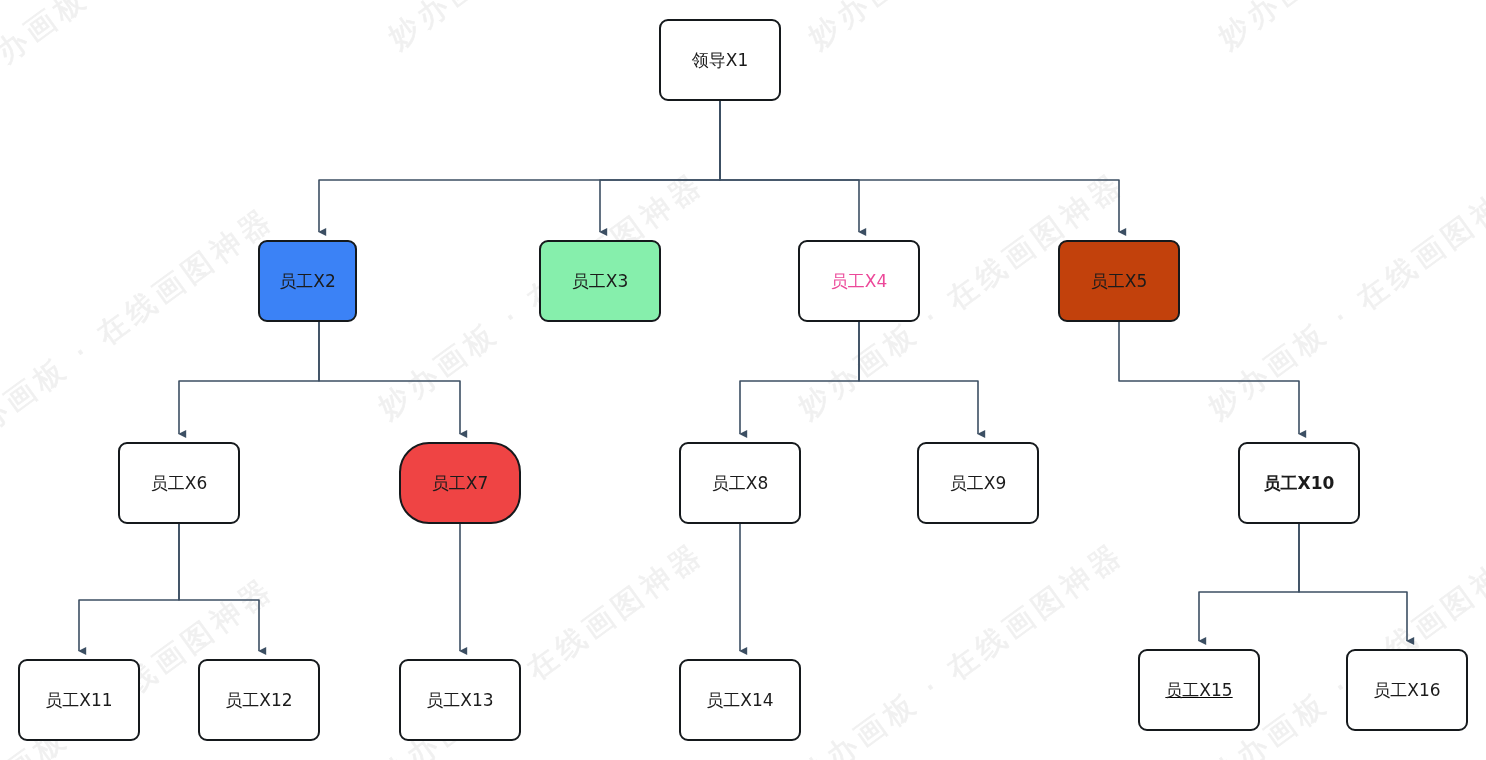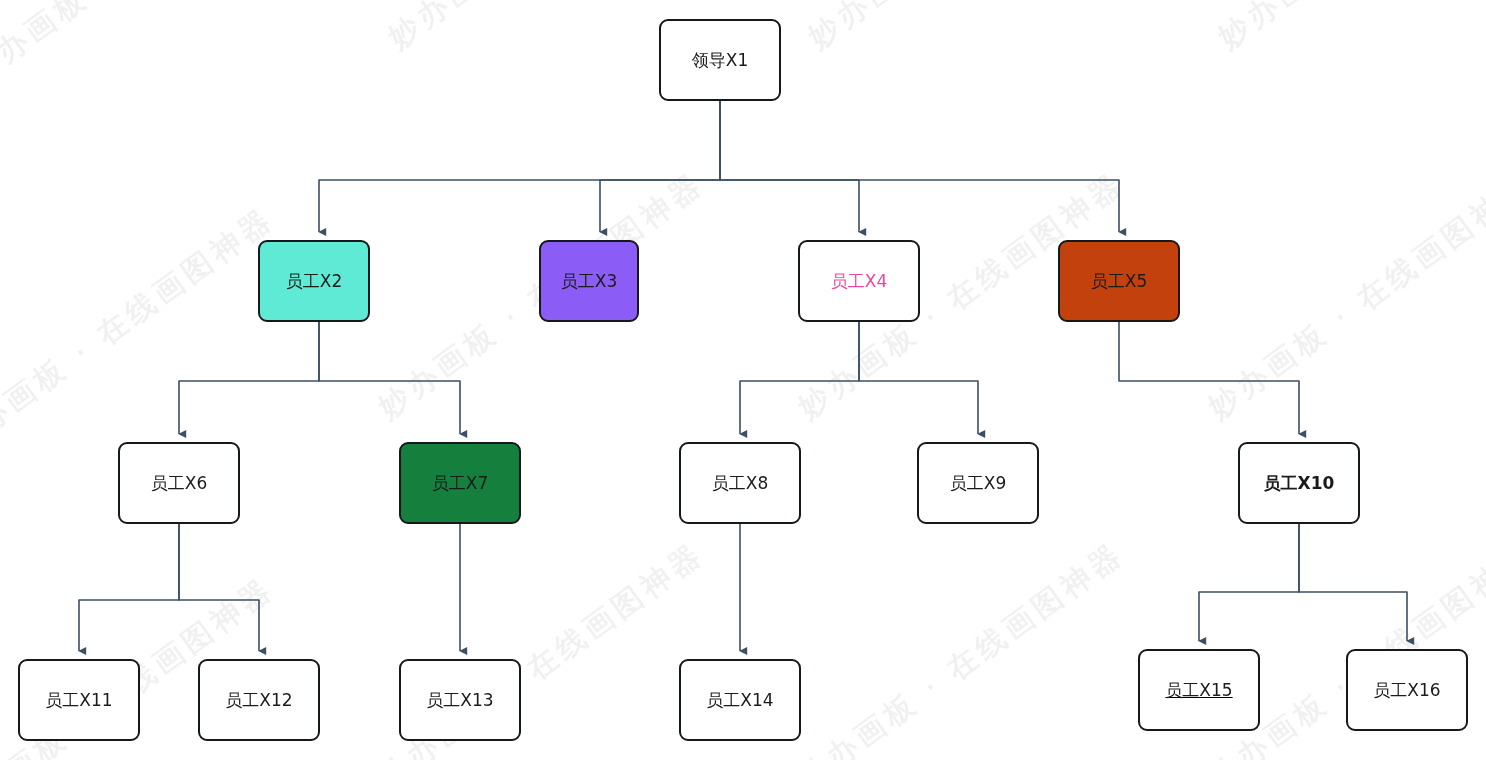--- a/index.html
+++ b/index.html
@@ -125,7 +125,7 @@
       <div class="node" style="left: 659px; top: 19px; width: 122px; height: 82px; border-color: rgb(21, 25, 28); background: rgb(255, 255, 255);">
         <span class="node-label" style="color: rgb(27, 27, 27);">领导X1</span>
       </div>
-      <div class="node" style="left: 258px; top: 240px; width: 112px; height: 82px; border-color: rgb(21, 25, 28); background: #5eead4;">
+      <div class="node" style="left: 258px; top: 240px; width: 99px; height: 82px; border-color: rgb(21, 25, 28); background: #3b82f6;">
         <span class="node-label" style="color: rgb(27, 27, 27);">员工X2</span>
       </div>
       <div class="node" style="left: 539px; top: 240px; width: 100px; height: 82px; border-color: rgb(21, 25, 28); background: #8b5cf6;">

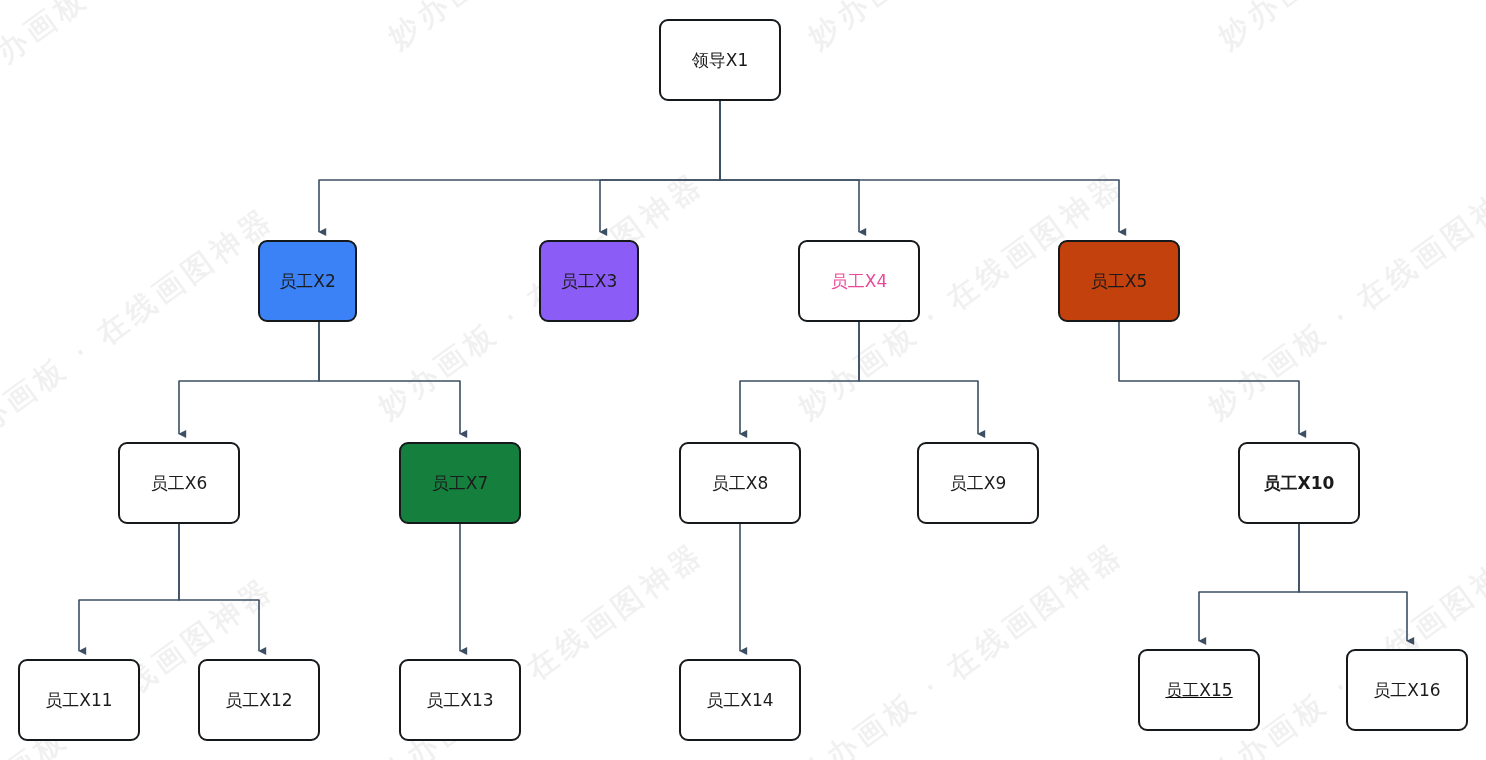--- a/index.html
+++ b/index.html
@@ -128,7 +128,7 @@
       <div class="node" style="left: 258px; top: 240px; width: 99px; height: 82px; border-color: rgb(21, 25, 28); background: #3b82f6;">
         <span class="node-label" style="color: rgb(27, 27, 27);">员工X2</span>
       </div>
-      <div class="node" style="left: 539px; top: 240px; width: 100px; height: 82px; border-color: rgb(21, 25, 28); background: #8b5cf6;">
+      <div class="node" style="left: 539px; top: 240px; width: 122px; height: 82px; border-color: rgb(21, 25, 28); background: #86efac;">
         <span class="node-label" style="color: rgb(27, 27, 27);">员工X3</span>
       </div>
       <div class="node" style="left: 798px; top: 240px; width: 122px; height: 82px; border-color: rgb(21, 25, 28); background: rgb(255, 255, 255);">

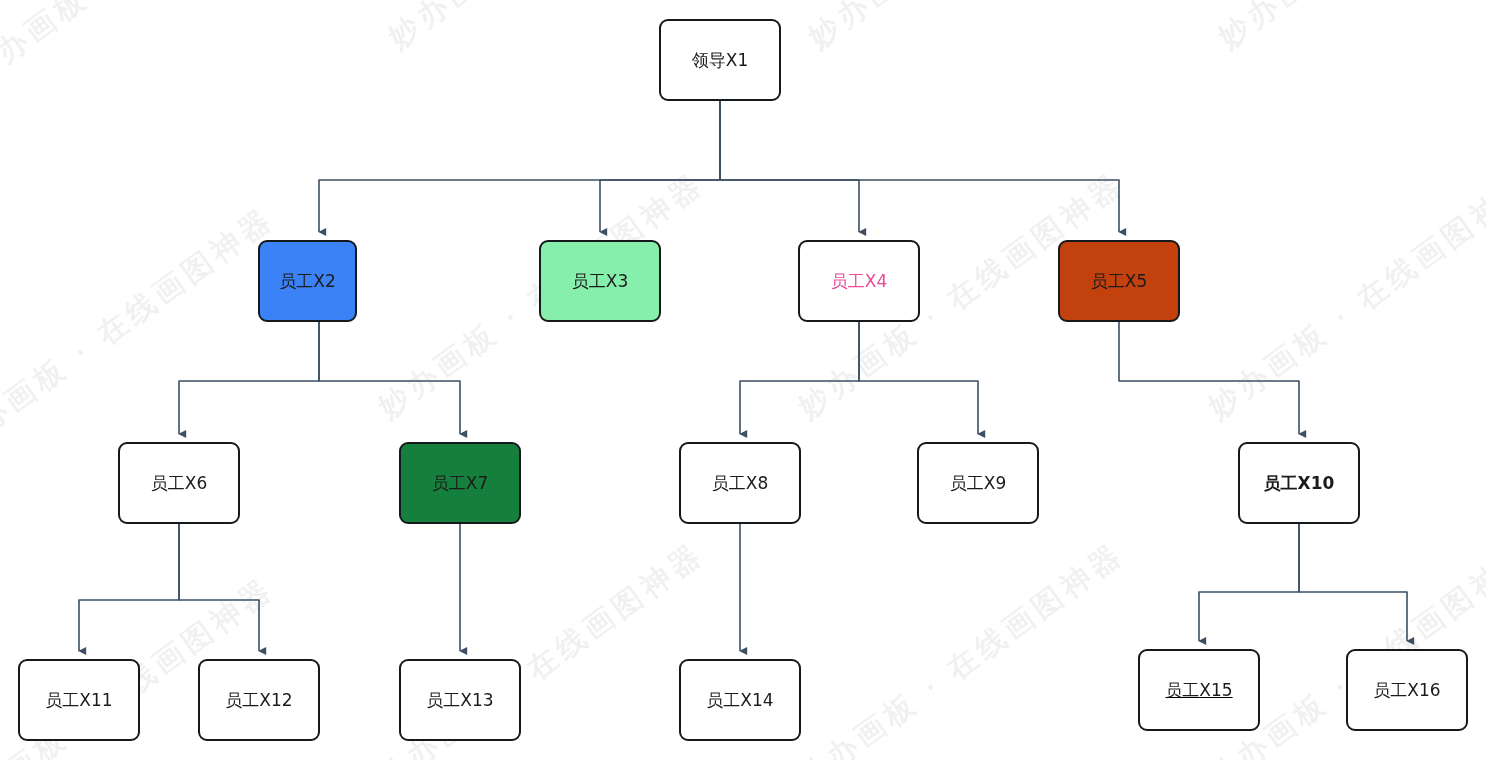--- a/index.html
+++ b/index.html
@@ -140,7 +140,7 @@
       <div class="node" style="left: 118px; top: 442px; width: 122px; height: 82px; border-color: rgb(21, 25, 28); background: rgb(255, 255, 255);">
         <span class="node-label" style="color: rgb(27, 27, 27);">员工X6</span>
       </div>
-      <div class="node" style="left: 399px; top: 442px; width: 122px; height: 82px; border-color: rgb(21, 25, 28); background: #15803d;">
+      <div class="node" style="left: 399px; top: 442px; width: 122px; height: 82px; border-color: rgb(21, 25, 28); background: #ef4444; border-radius: 30px;">
         <span class="node-label" style="color: rgb(27, 27, 27);">员工X7</span>
       </div>
       <div class="node" style="left: 679px; top: 442px; width: 122px; height: 82px; border-color: rgb(21, 25, 28); background: rgb(255, 255, 255);">

